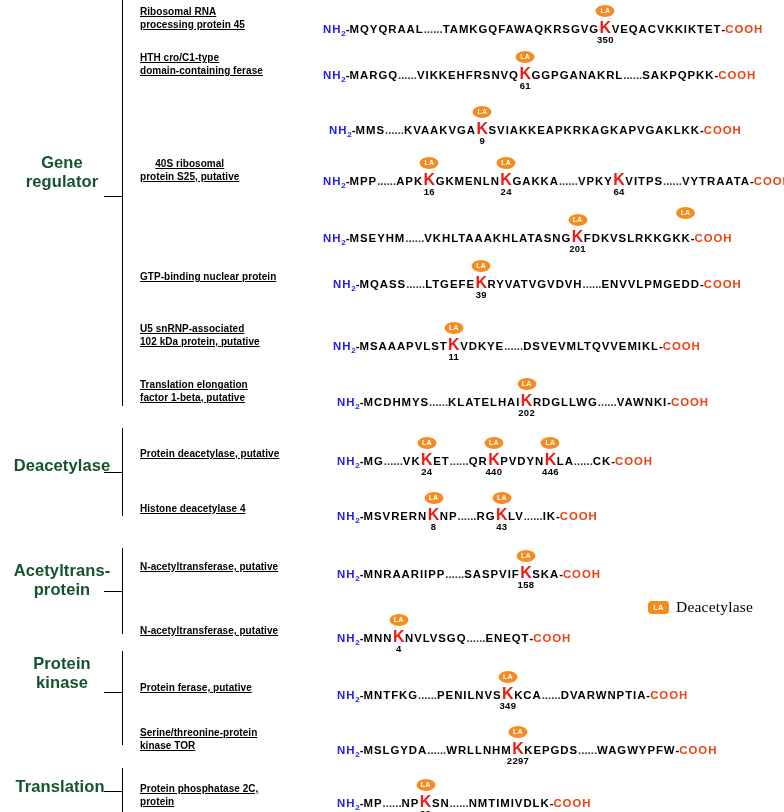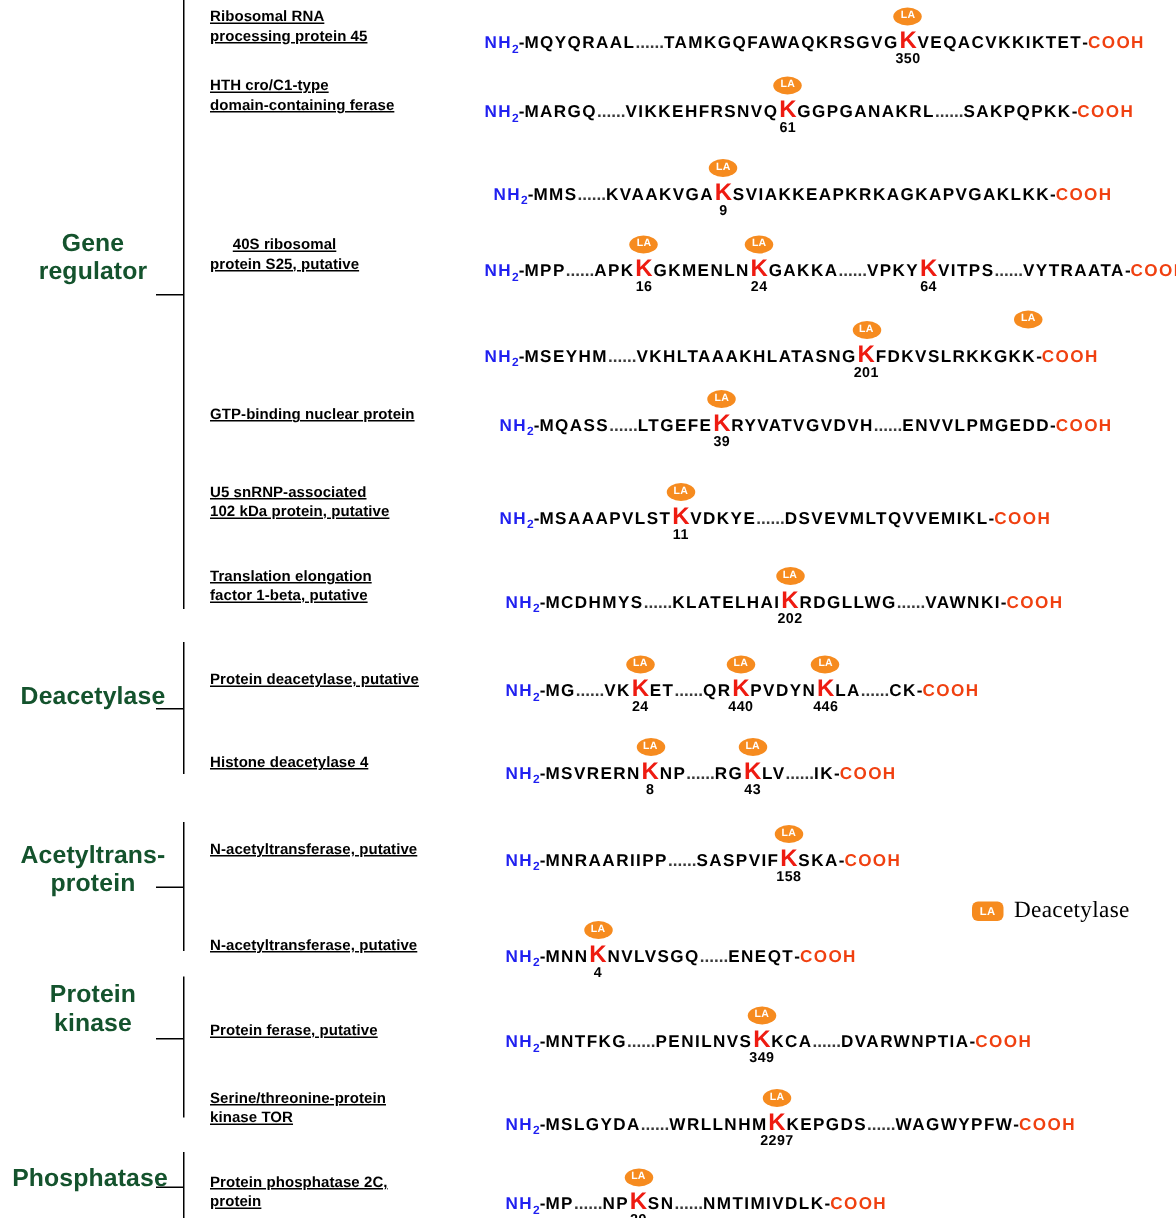--- a/index.html
+++ b/index.html
@@ -161,7 +161,7 @@
 kinase</div>
     <div class="bracket" style="left: 122px; top: 768px; height: 44px;"></div>
     <div class="tick" style="left: 104px; top: 791px; width: 18px;"></div>
-    <div class="cat" style="left: 2px; width: 116px; top: 786px; transform: translateY(-50%);">Phosphatase</div>
+    <div class="cat" style="left: 2px; width: 116px; top: 786px; transform: translateY(-50%);">Translation</div>
     <div class="pname" style="left: 140px; top: 6px;">Ribosomal RNA
 processing protein 45</div>
     <div class="seqrow" style="left: 323px; top: 20px;"><span class="nh2"><span>NH</span><sub>2</sub></span><span class="dash">-</span><span class="aa">MQYQRAAL</span><span class="gap">......</span><span class="aa">TAMKGQFAWAQKRSGVG</span><span class="ksite"><span class="badge">LA</span><span>K</span><span class="num">350</span></span><span class="aa">VEQACVKKIKTET</span><span class="dash">-</span><span class="cooh">COOH</span></div>

